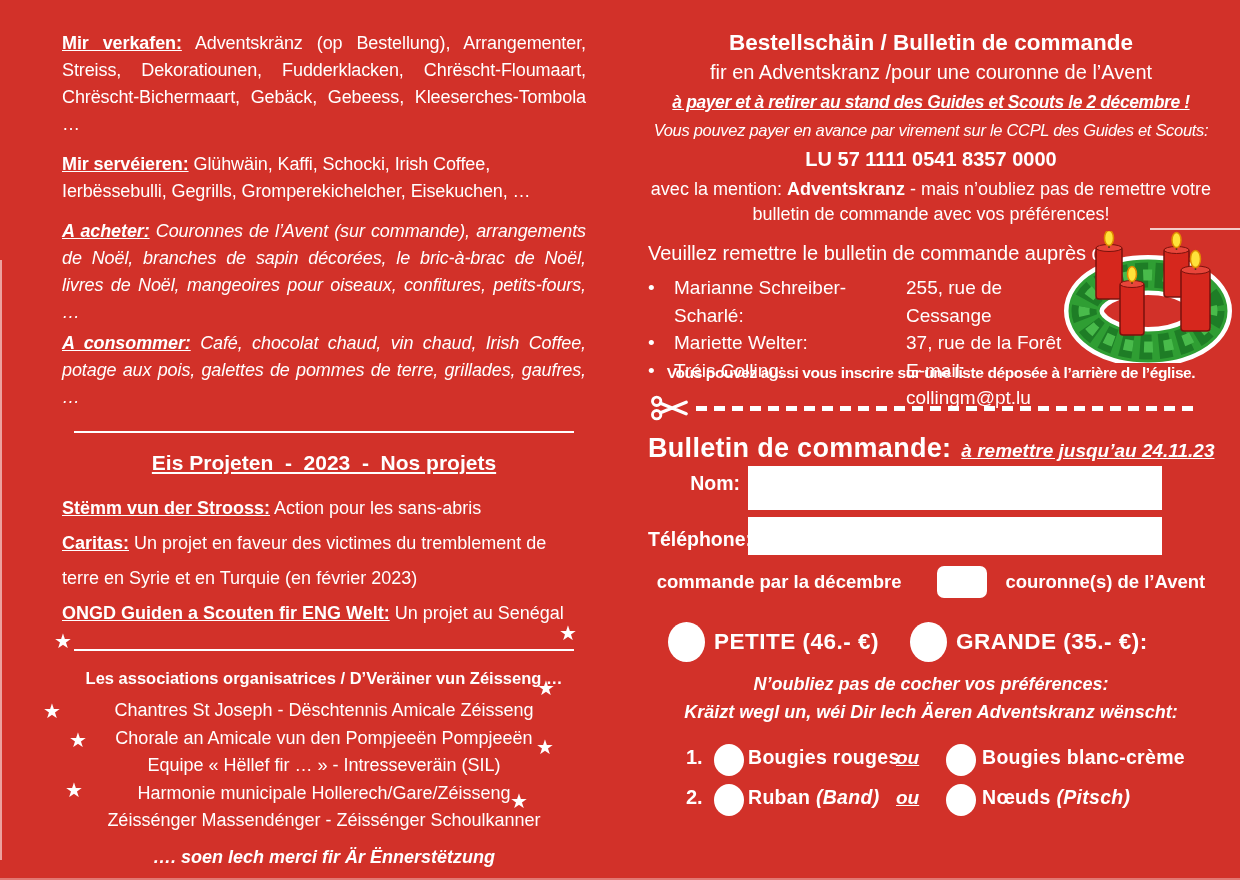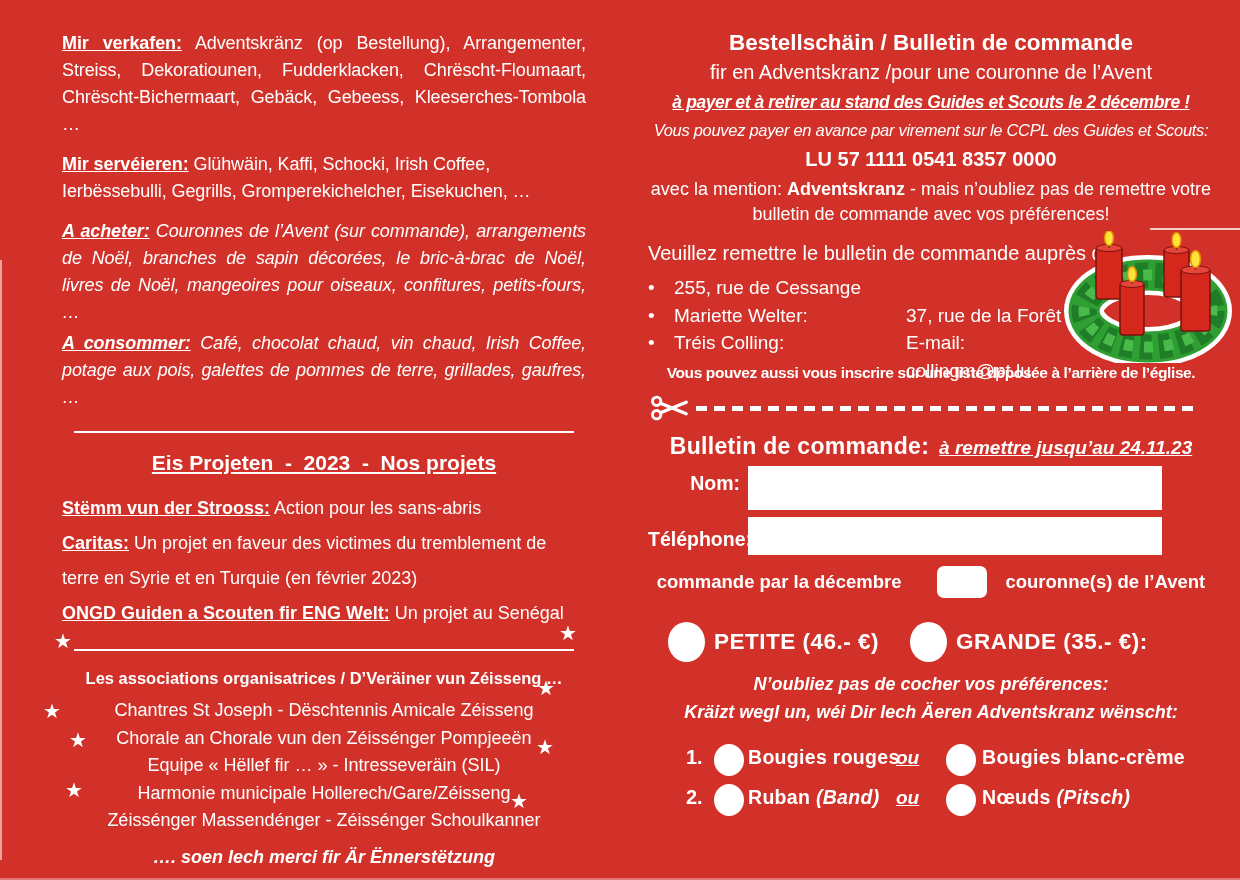--- a/index.html
+++ b/index.html
@@ -147,6 +147,7 @@
     <div class="contacts">
       <div class="contact-row">
         <span>•</span>
+        <span>Marianne Schreiber-Scharlé:</span>
         <span>255, rue de Cessange</span>
       </div>
       <div class="contact-row">

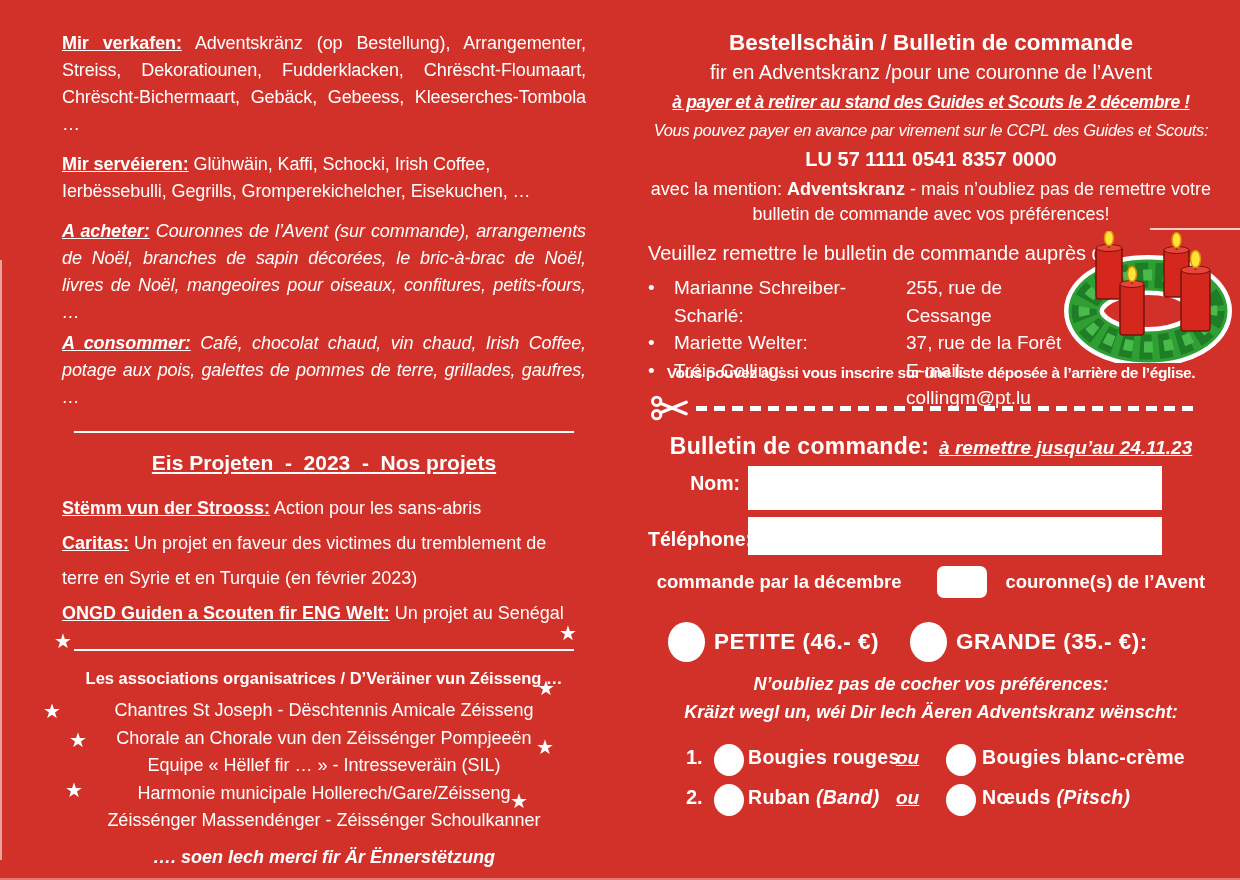--- a/index.html
+++ b/index.html
@@ -56,7 +56,7 @@
   .scissors-row{position:absolute;left:2px;top:393px;width:548px;display:flex;align-items:center;}
   .dash-line{flex:1;height:5px;margin-left:6px;background:repeating-linear-gradient(90deg,#fff 0 11px,transparent 11px 18px);}
   .r-formtitle{top:433px;white-space:nowrap;}
-  .form-title-main{font-size:23px;font-weight:bold;letter-spacing:.3px;}
+  .form-title-main{font-size:27px;font-weight:bold;letter-spacing:.3px;}
   .form-deadline{font-size:19px;font-weight:bold;font-style:italic;text-decoration:underline;margin-left:10px;}
   .field-label{position:absolute;left:0;width:92px;text-align:right;font-size:19.5px;font-weight:bold;}
   .nom-label{top:472px;}

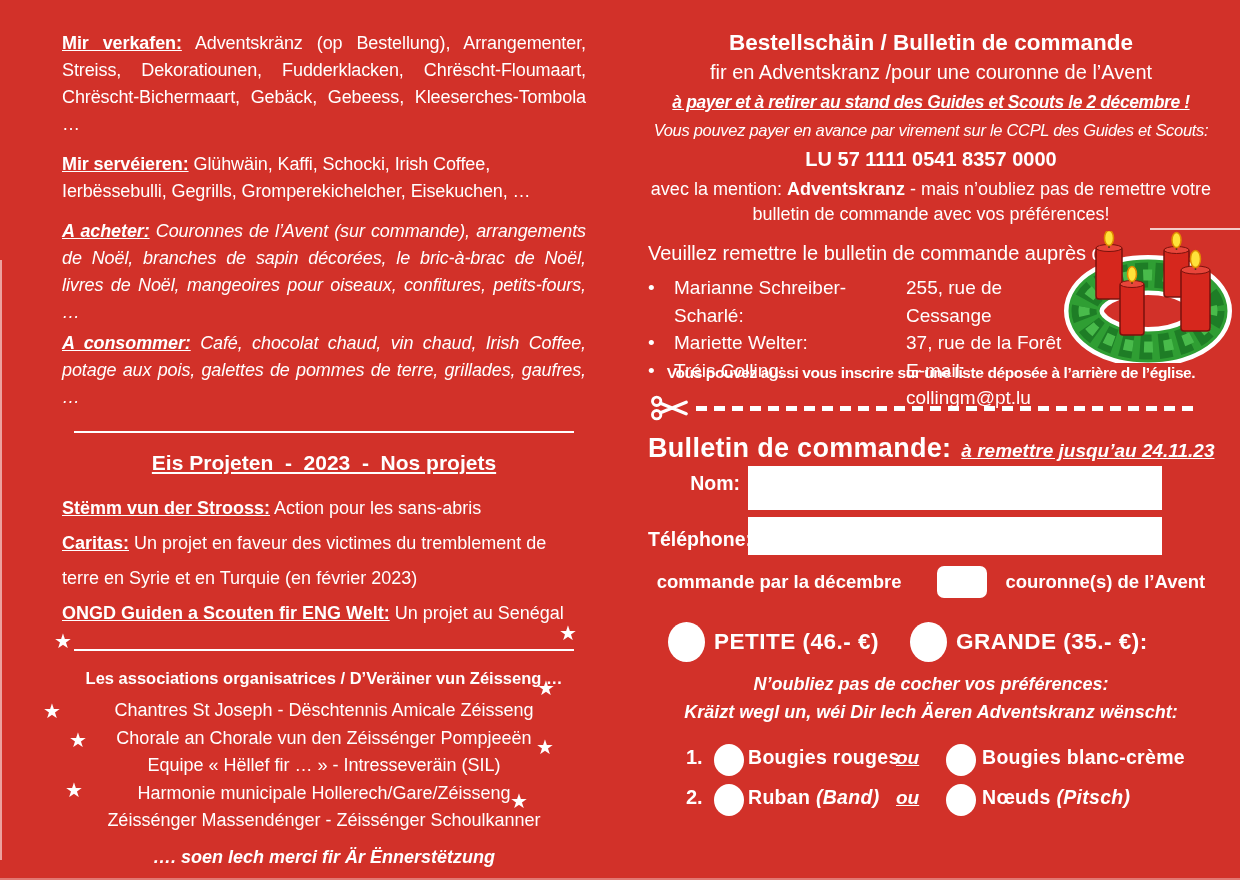--- a/index.html
+++ b/index.html
@@ -114,7 +114,7 @@
     <div class="assoc-title">Les associations organisatrices / D’Veräiner vun Zéisseng …</div>
     <div class="assoc-list">
       <div>Chantres St Joseph - Dëschtennis Amicale Zéisseng</div>
-      <div>Chorale an Chorale vun den Zéissénger Pompjeeën</div>
+      <div>Chorale an Amicale vun den Pompjeeën Pompjeeën</div>
       <div>Equipe « Hëllef fir … » - Intresseveräin (SIL)</div>
       <div>Harmonie municipale Hollerech/Gare/Zéisseng</div>
       <div>Zéissénger Massendénger - Zéissénger Schoulkanner</div>

